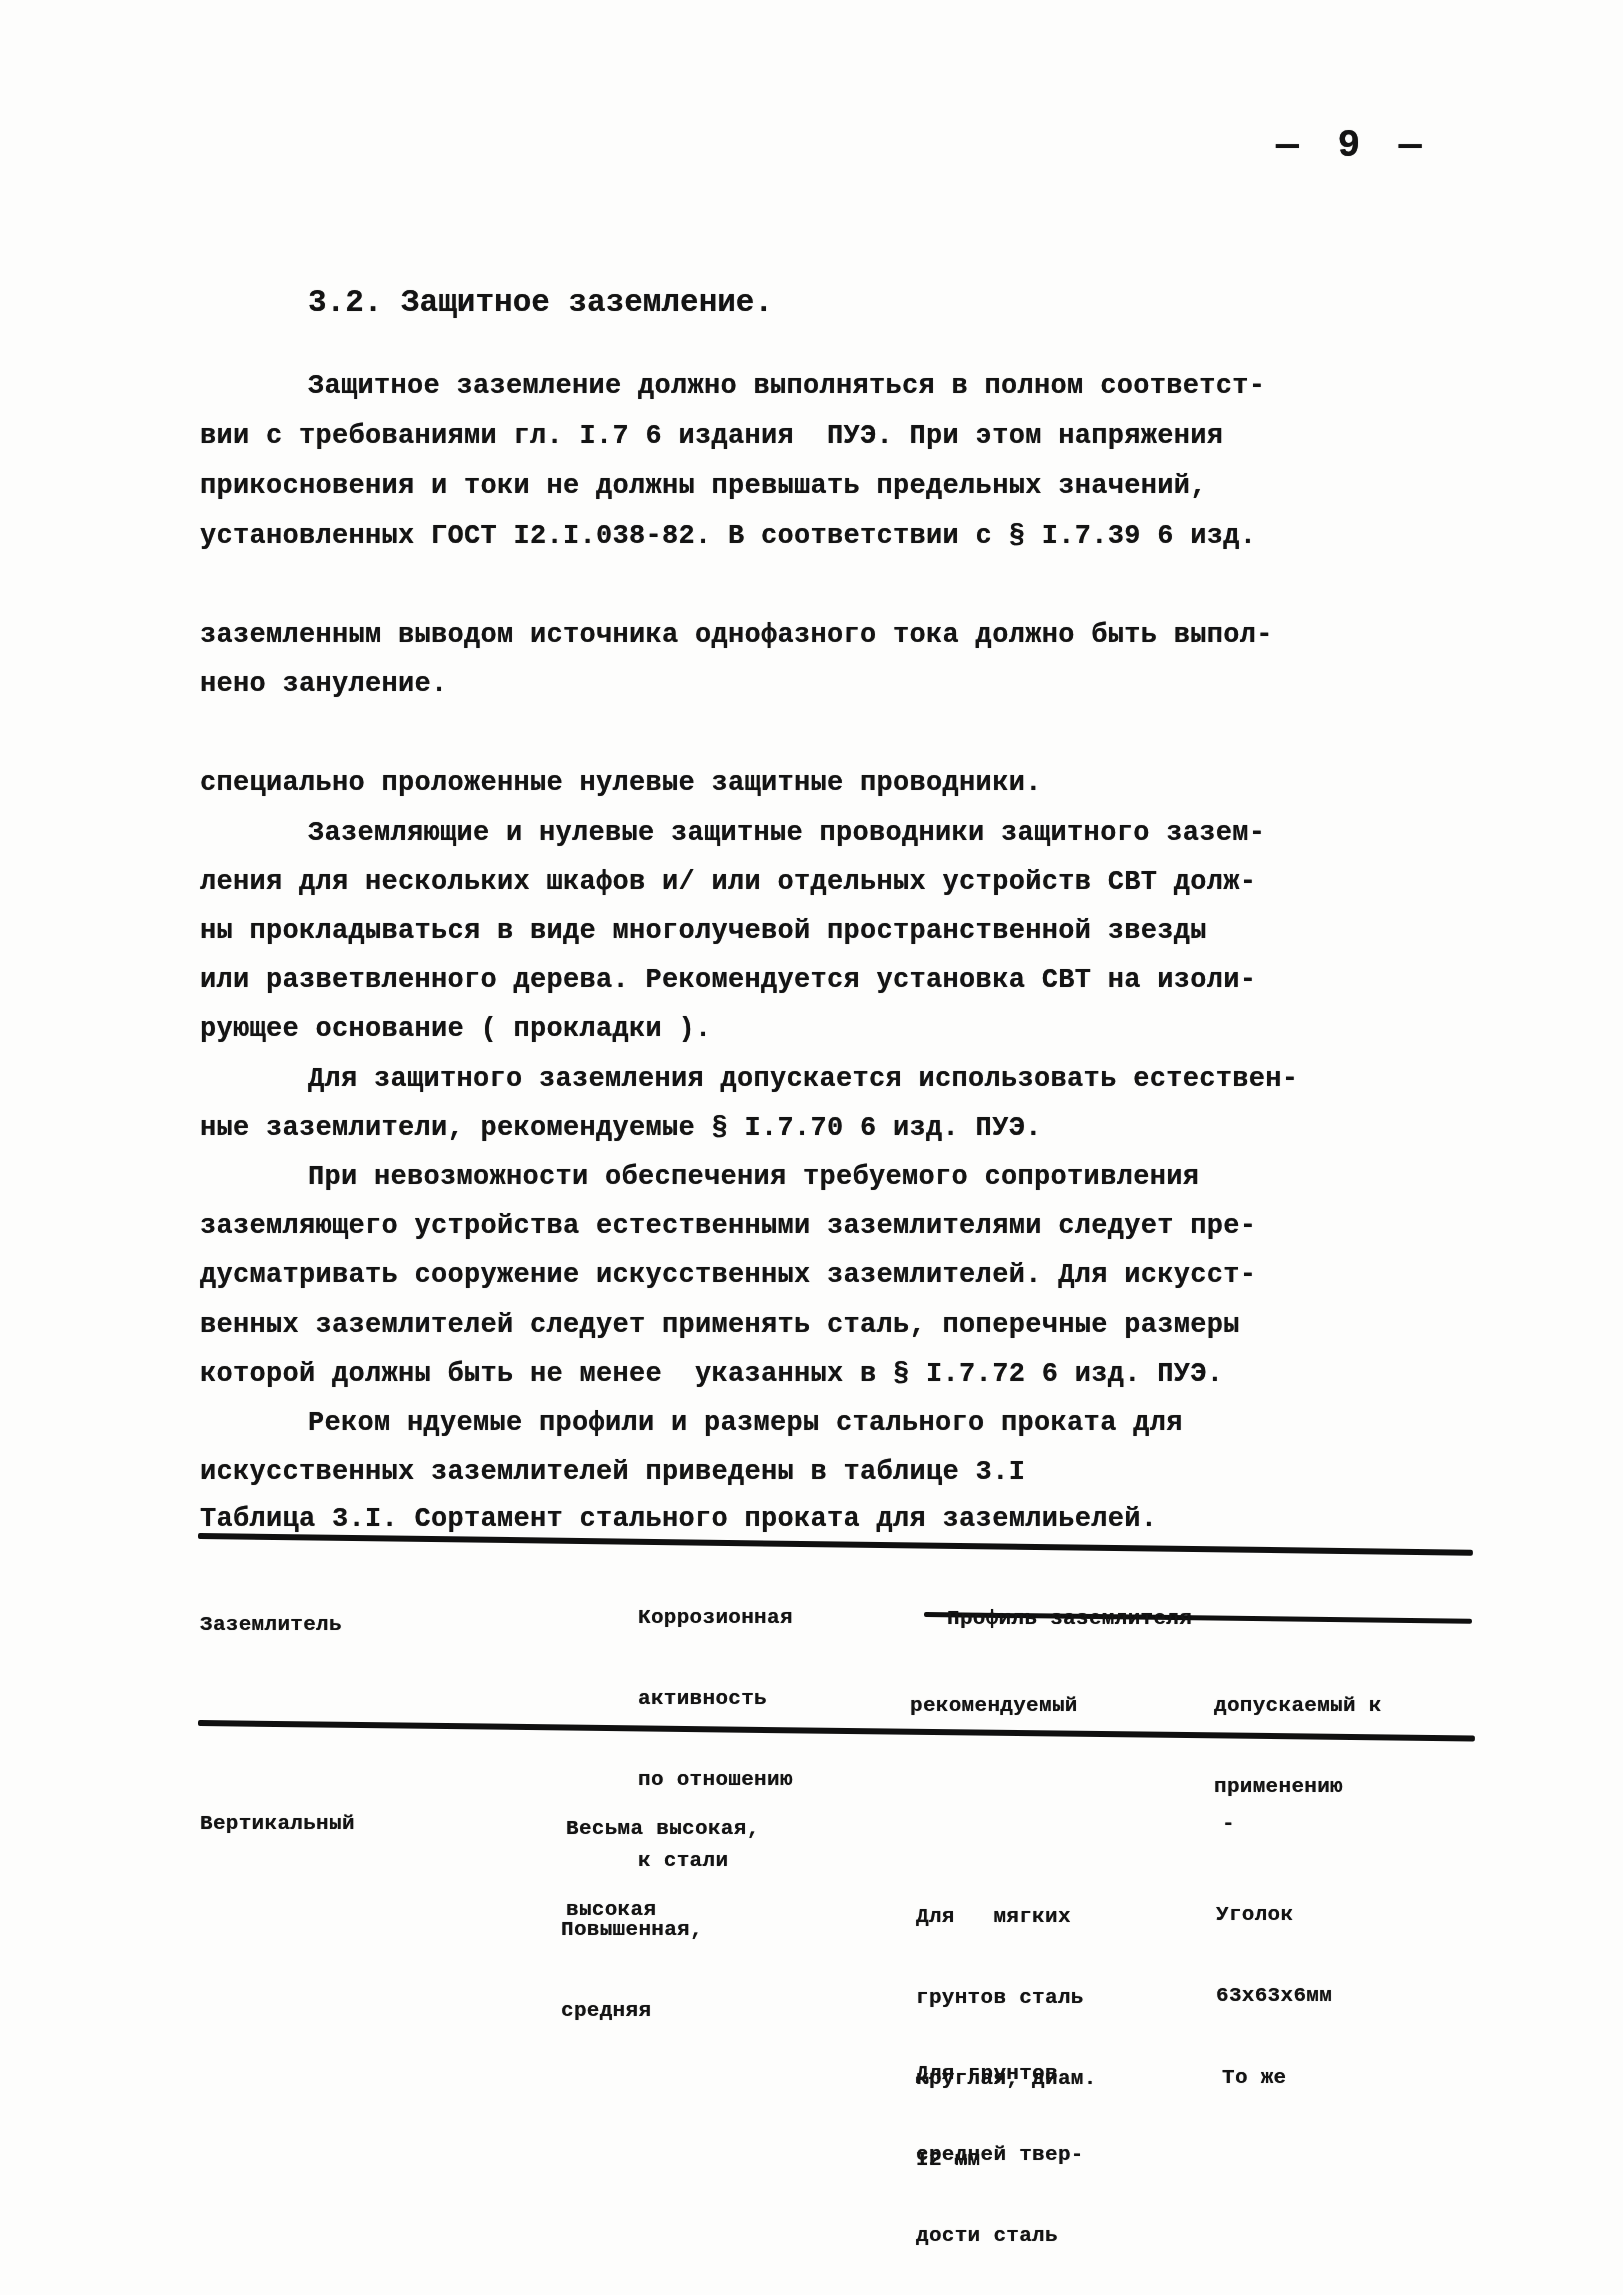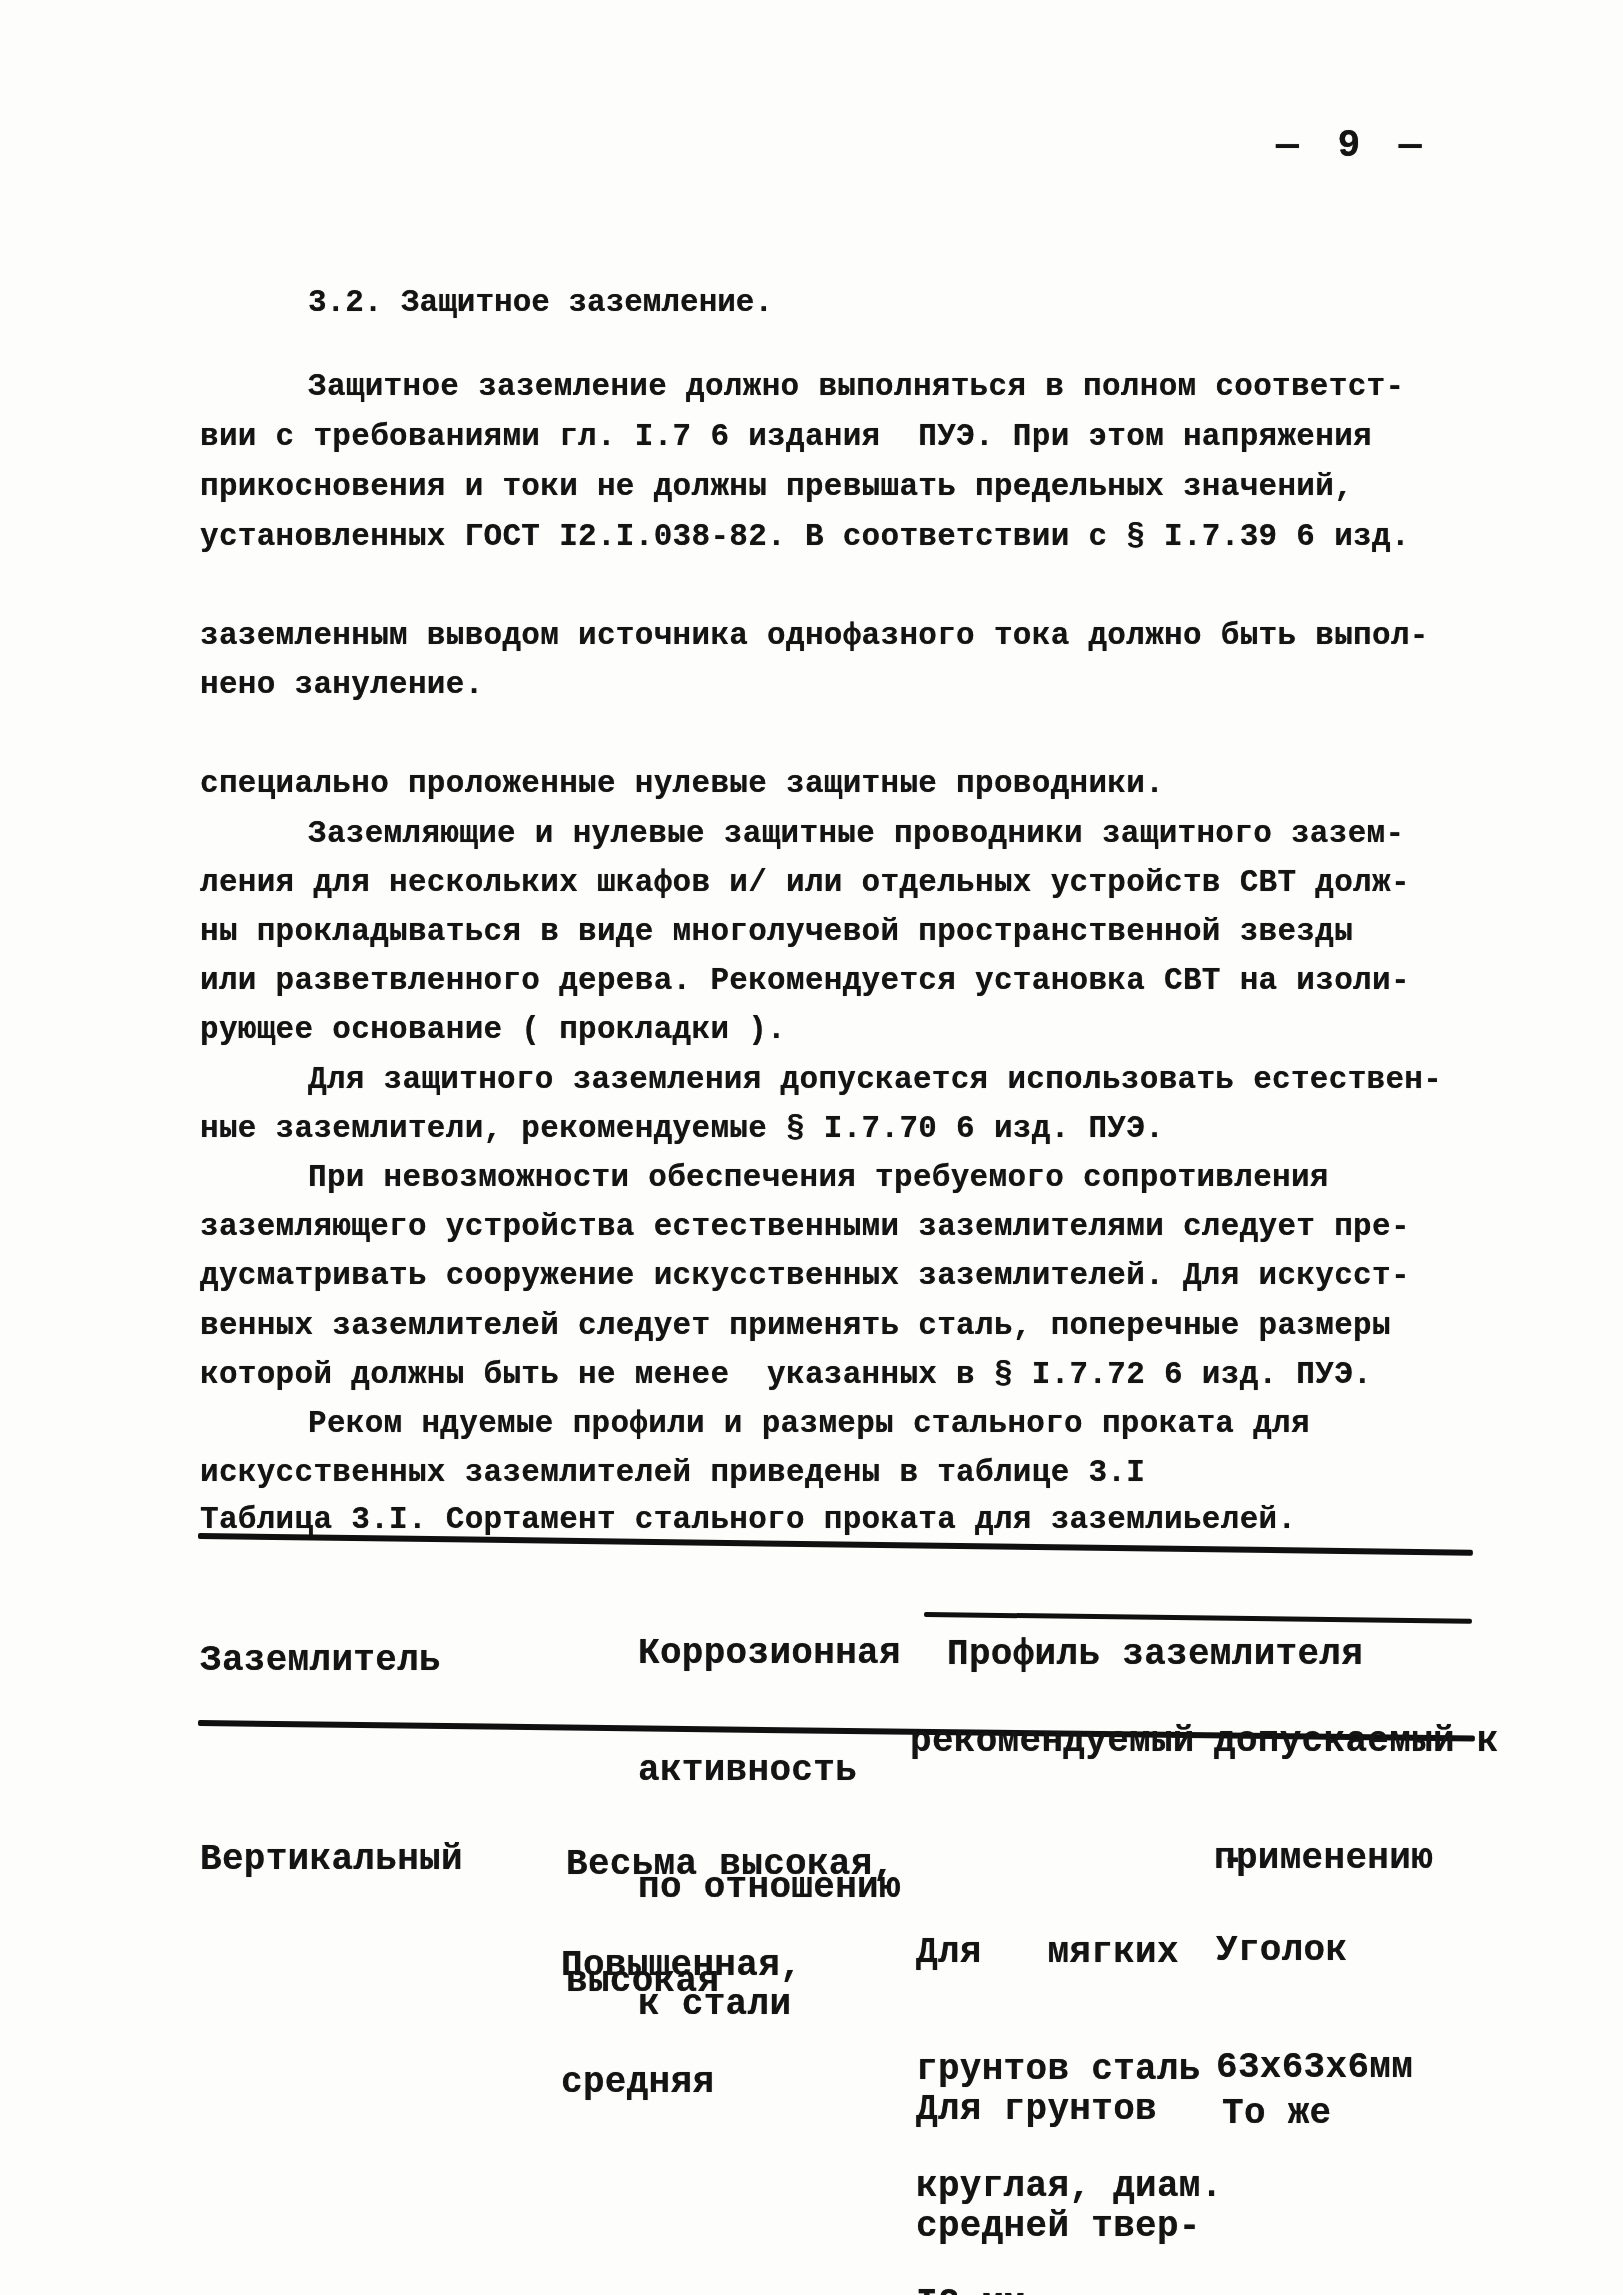--- a/index.html
+++ b/index.html
@@ -15,7 +15,7 @@
   }
   .tline {
     position: absolute;
-    font-size: 31px;
+    font-size: 27px;
     line-height: 49px;
     white-space: pre;
     letter-spacing: 0.3px;

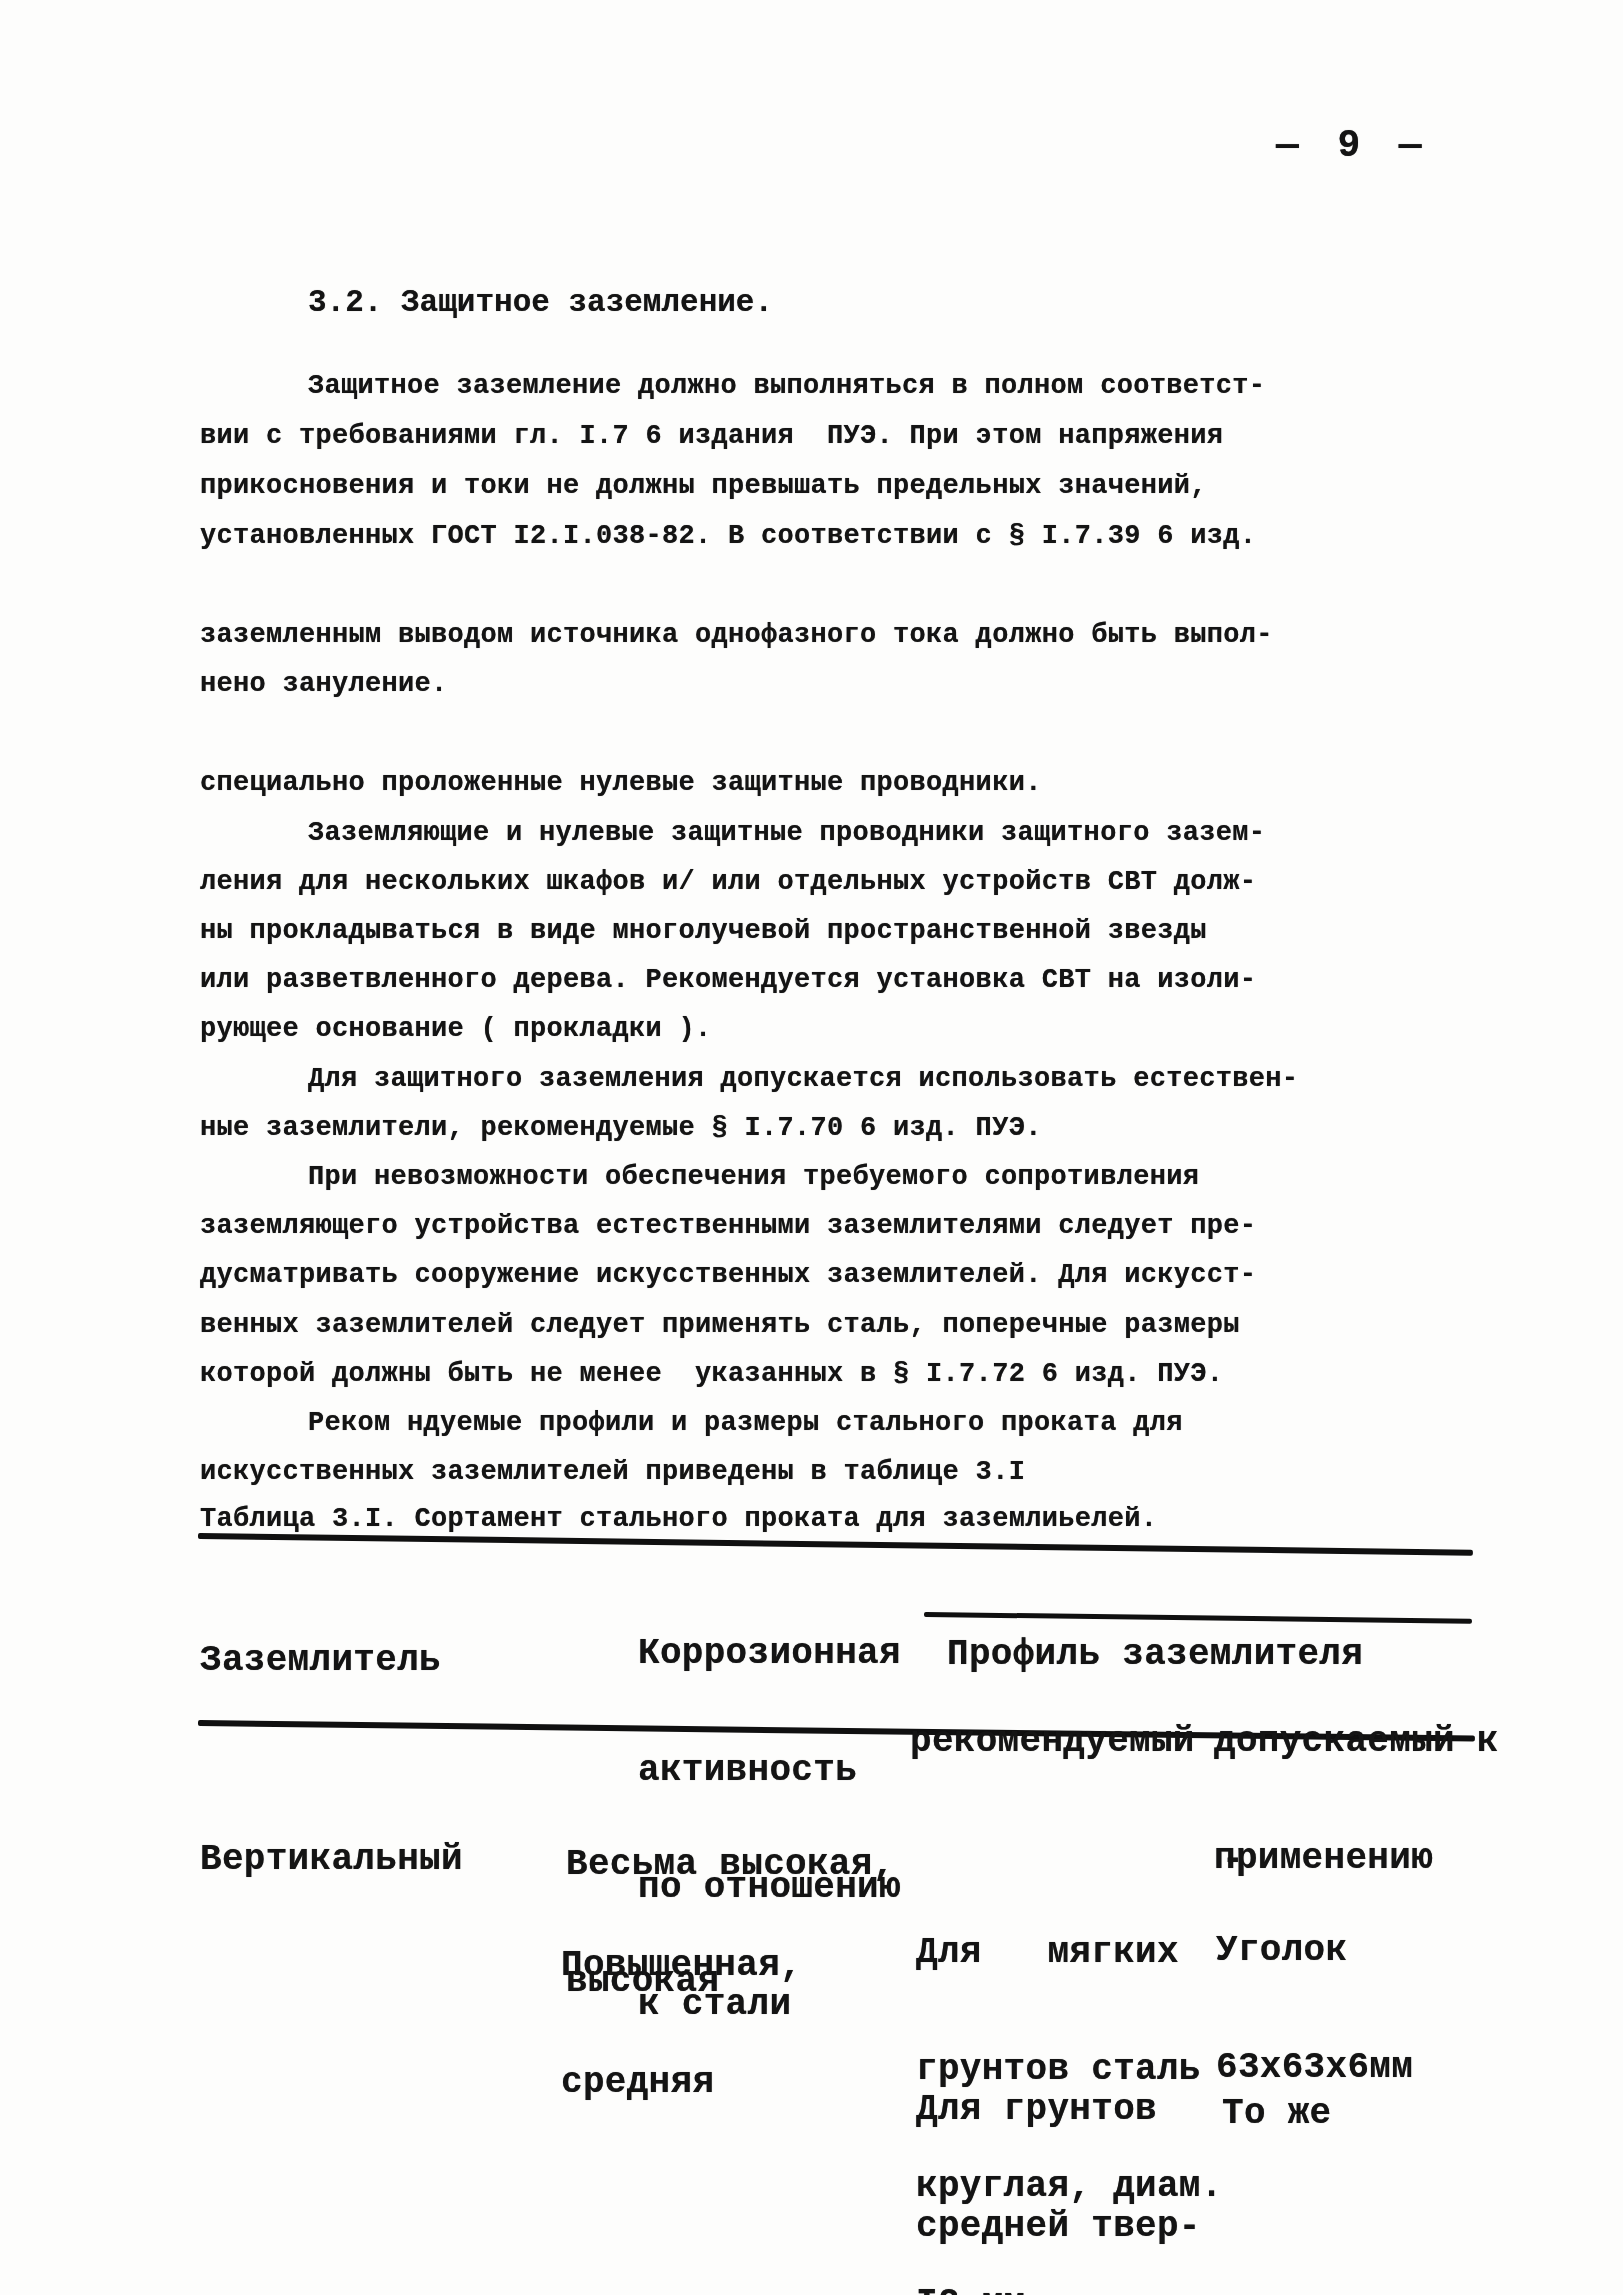--- a/index.html
+++ b/index.html
@@ -49,7 +49,7 @@
   }
   .cell {
     position: absolute;
-    font-size: 36px;
+    font-size: 21px;
     white-space: pre;
     letter-spacing: 0.3px;
     text-shadow: 0 0 0.7px rgba(10,10,10,0.65);

